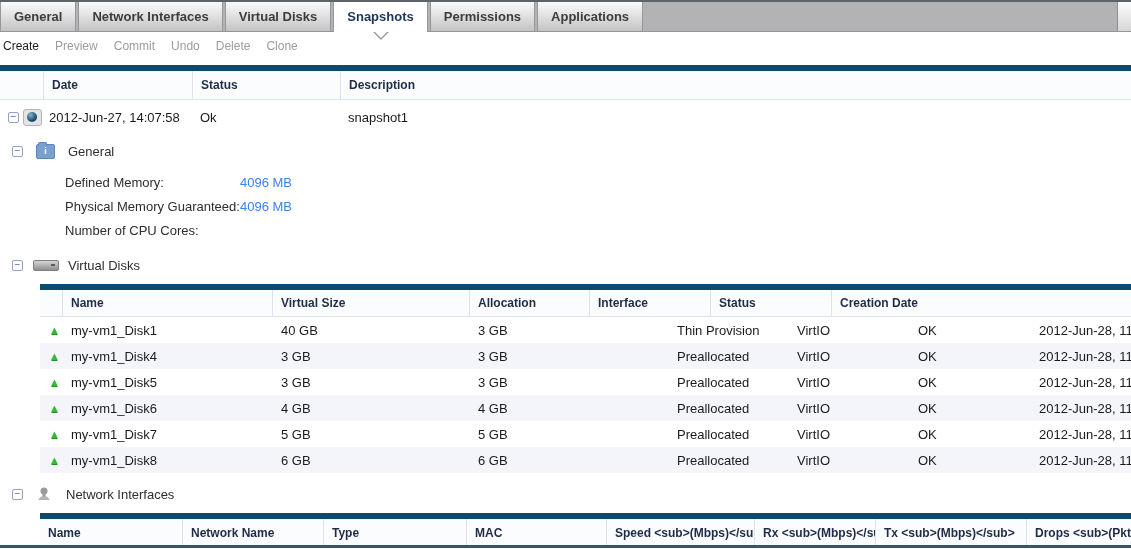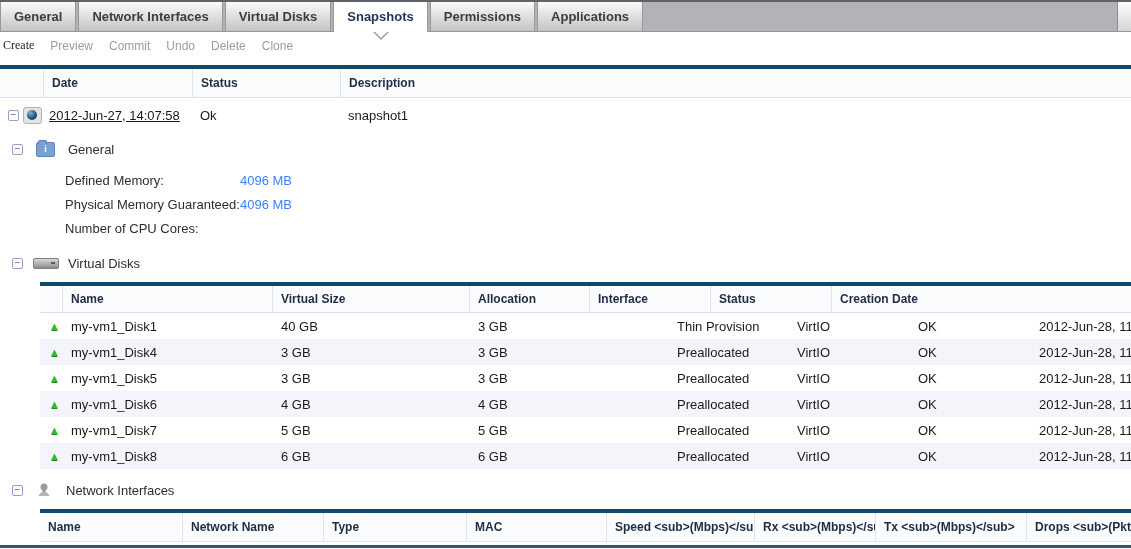--- a/index.html
+++ b/index.html
@@ -30,7 +30,7 @@
   
   .toolbar{height:27px;display:flex;align-items:center;padding-left:3px;font-size:12px;background:#fff;}
   .tb{margin-right:16px;cursor:pointer;}
-  .tb.enabled{color:#1d1d1d;font-family:Liberation Serif, serif;}
+  .tb.enabled{color:#1d1d1d;}
   .tb.disabled{color:#9c9c9c;cursor:default;}
   
   .hrow{display:flex;align-items:center;background:#fbfcfe;border-top:4px solid #0c4a6e;border-bottom:1px solid #dde2ee;}

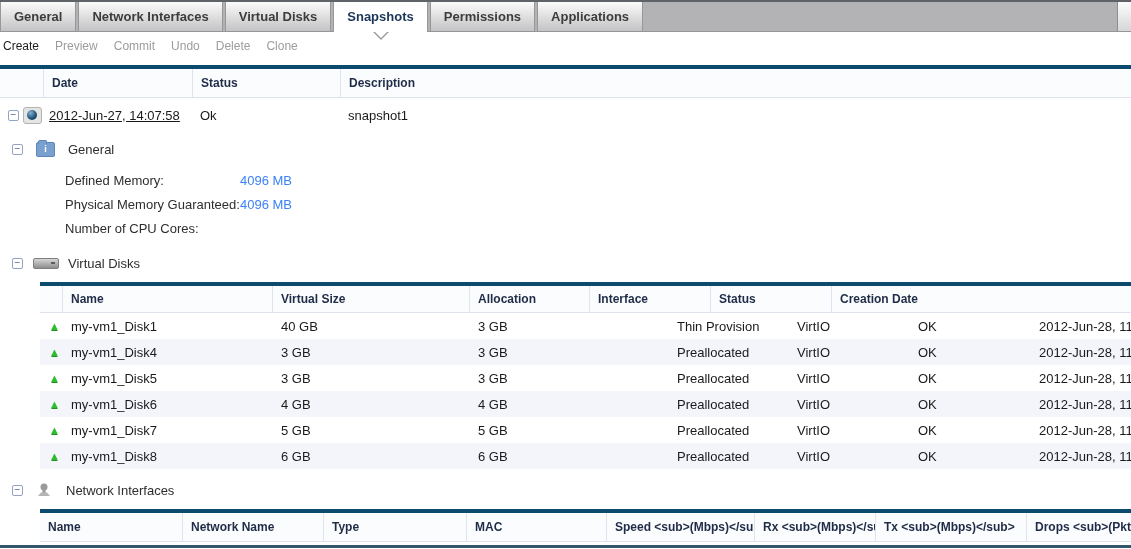--- a/index.html
+++ b/index.html
@@ -33,7 +33,7 @@
   .tb.enabled{color:#1d1d1d;}
   .tb.disabled{color:#9c9c9c;cursor:default;}
   
-  .hrow{display:flex;align-items:center;background:#fbfcfe;border-top:4px solid #0c4a6e;border-bottom:1px solid #dde2ee;}
+  .hrow{display:flex;align-items:center;background:#fbfcfe;border-top:6px solid #0c4a6e;border-bottom:1px solid #dde2ee;}
   .hcell{box-sizing:border-box;padding-left:8px;font-size:12px;font-weight:bold;color:#1f2c47;
     white-space:nowrap;overflow:hidden;height:100%;display:flex;align-items:center;}
   .sep{border-right:1px solid #dfe3ee;}

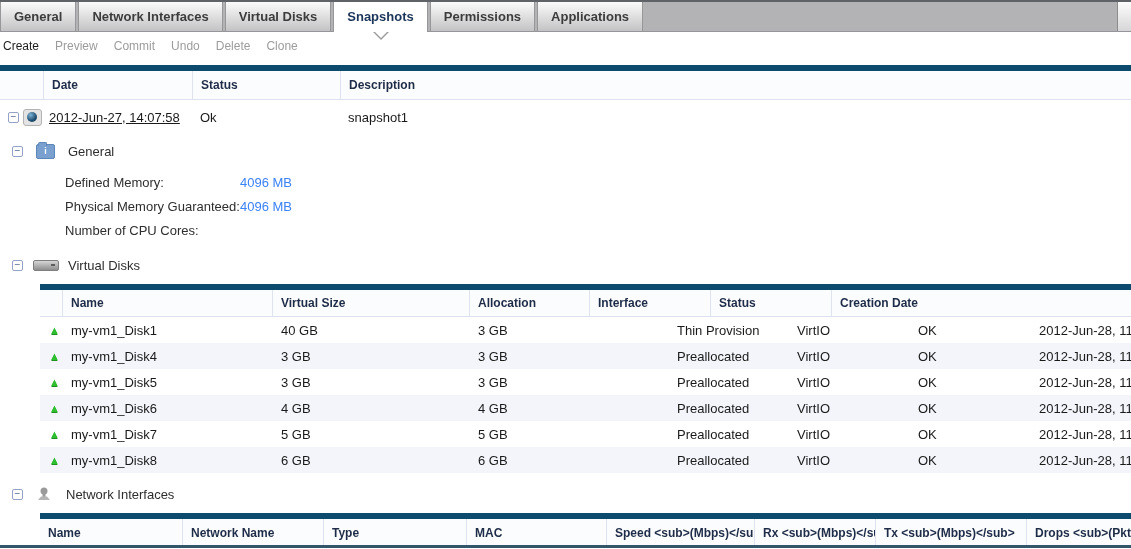--- a/index.html
+++ b/index.html
@@ -42,7 +42,7 @@
   .sn-c0{width:44px;}.sn-c1{width:149px;}.sn-c2{width:148px;}.sn-c3{flex:1;}
   .snap-row{height:34px;display:flex;align-items:center;font-size:13px;}
   .snap-row .icons{width:44px;box-sizing:border-box;padding-left:8px;display:flex;align-items:center;}
-  .snap-row .c-date{width:149px;box-sizing:border-box;padding-left:5px;text-decoration:underline;}
+  .snap-row .c-date{width:149px;box-sizing:border-box;padding-left:5px;}
   .snap-row .c-status{width:148px;box-sizing:border-box;padding-left:7px;}
   .snap-row .c-desc{flex:1;box-sizing:border-box;padding-left:7px;}
   

